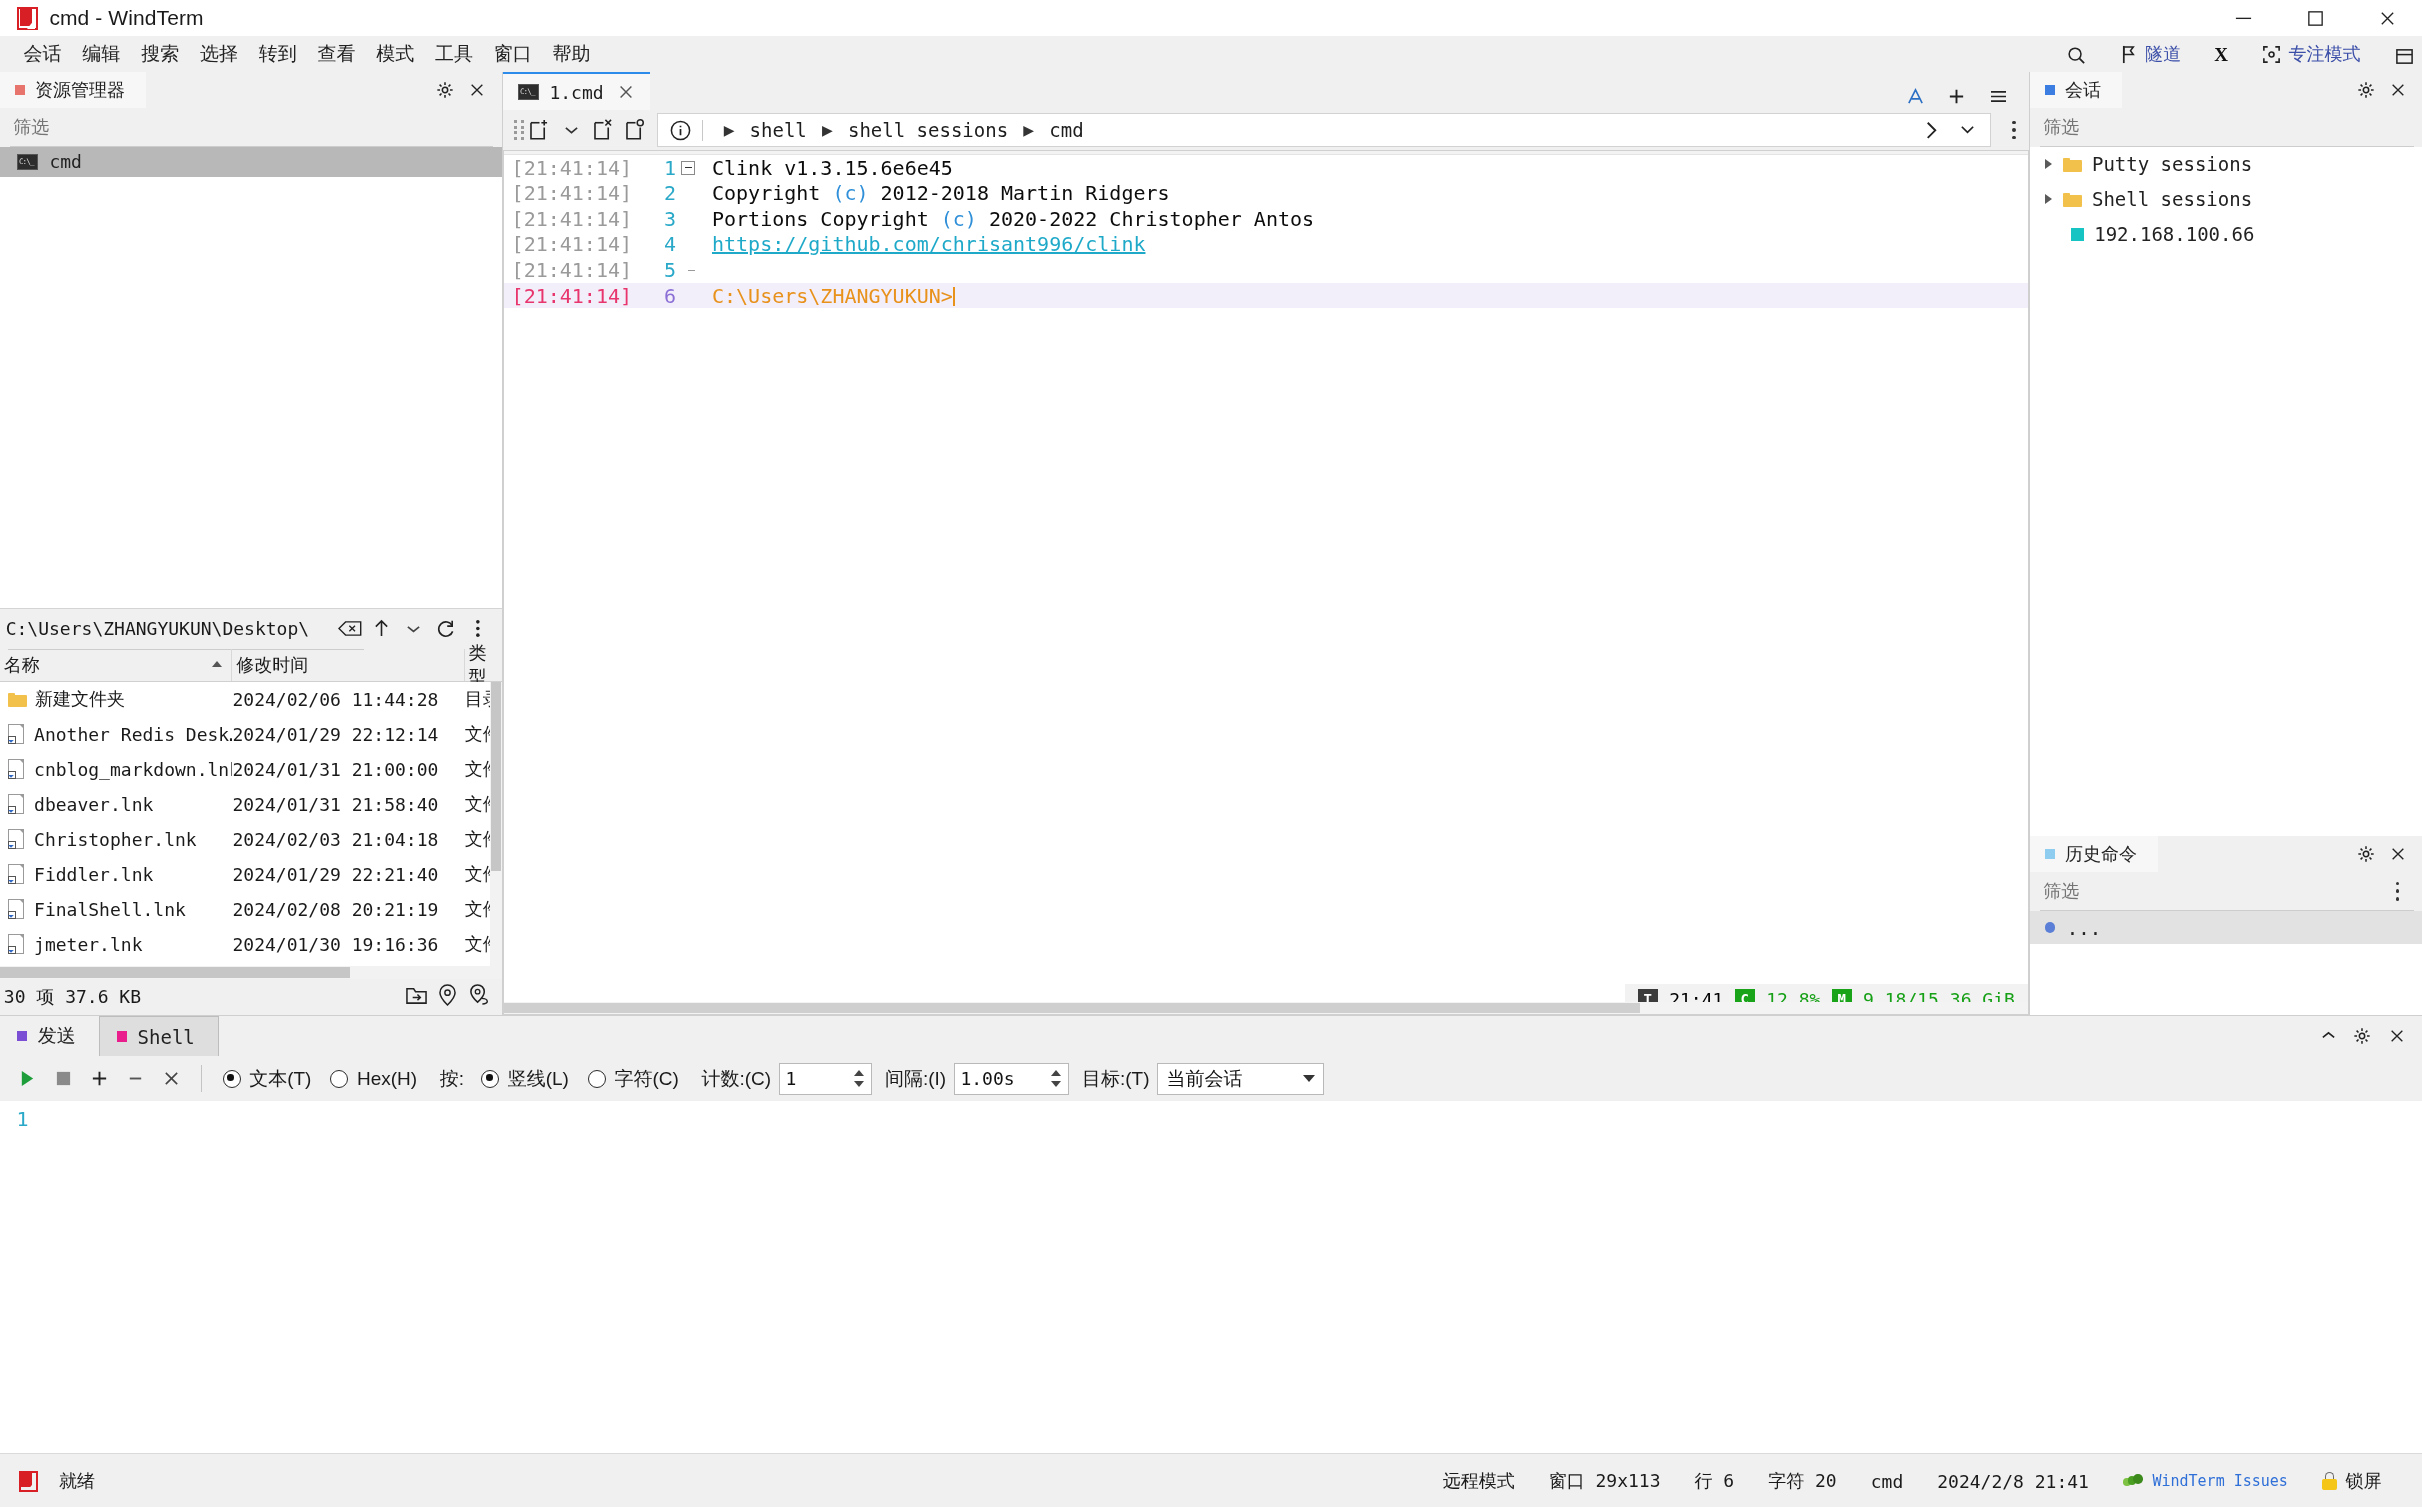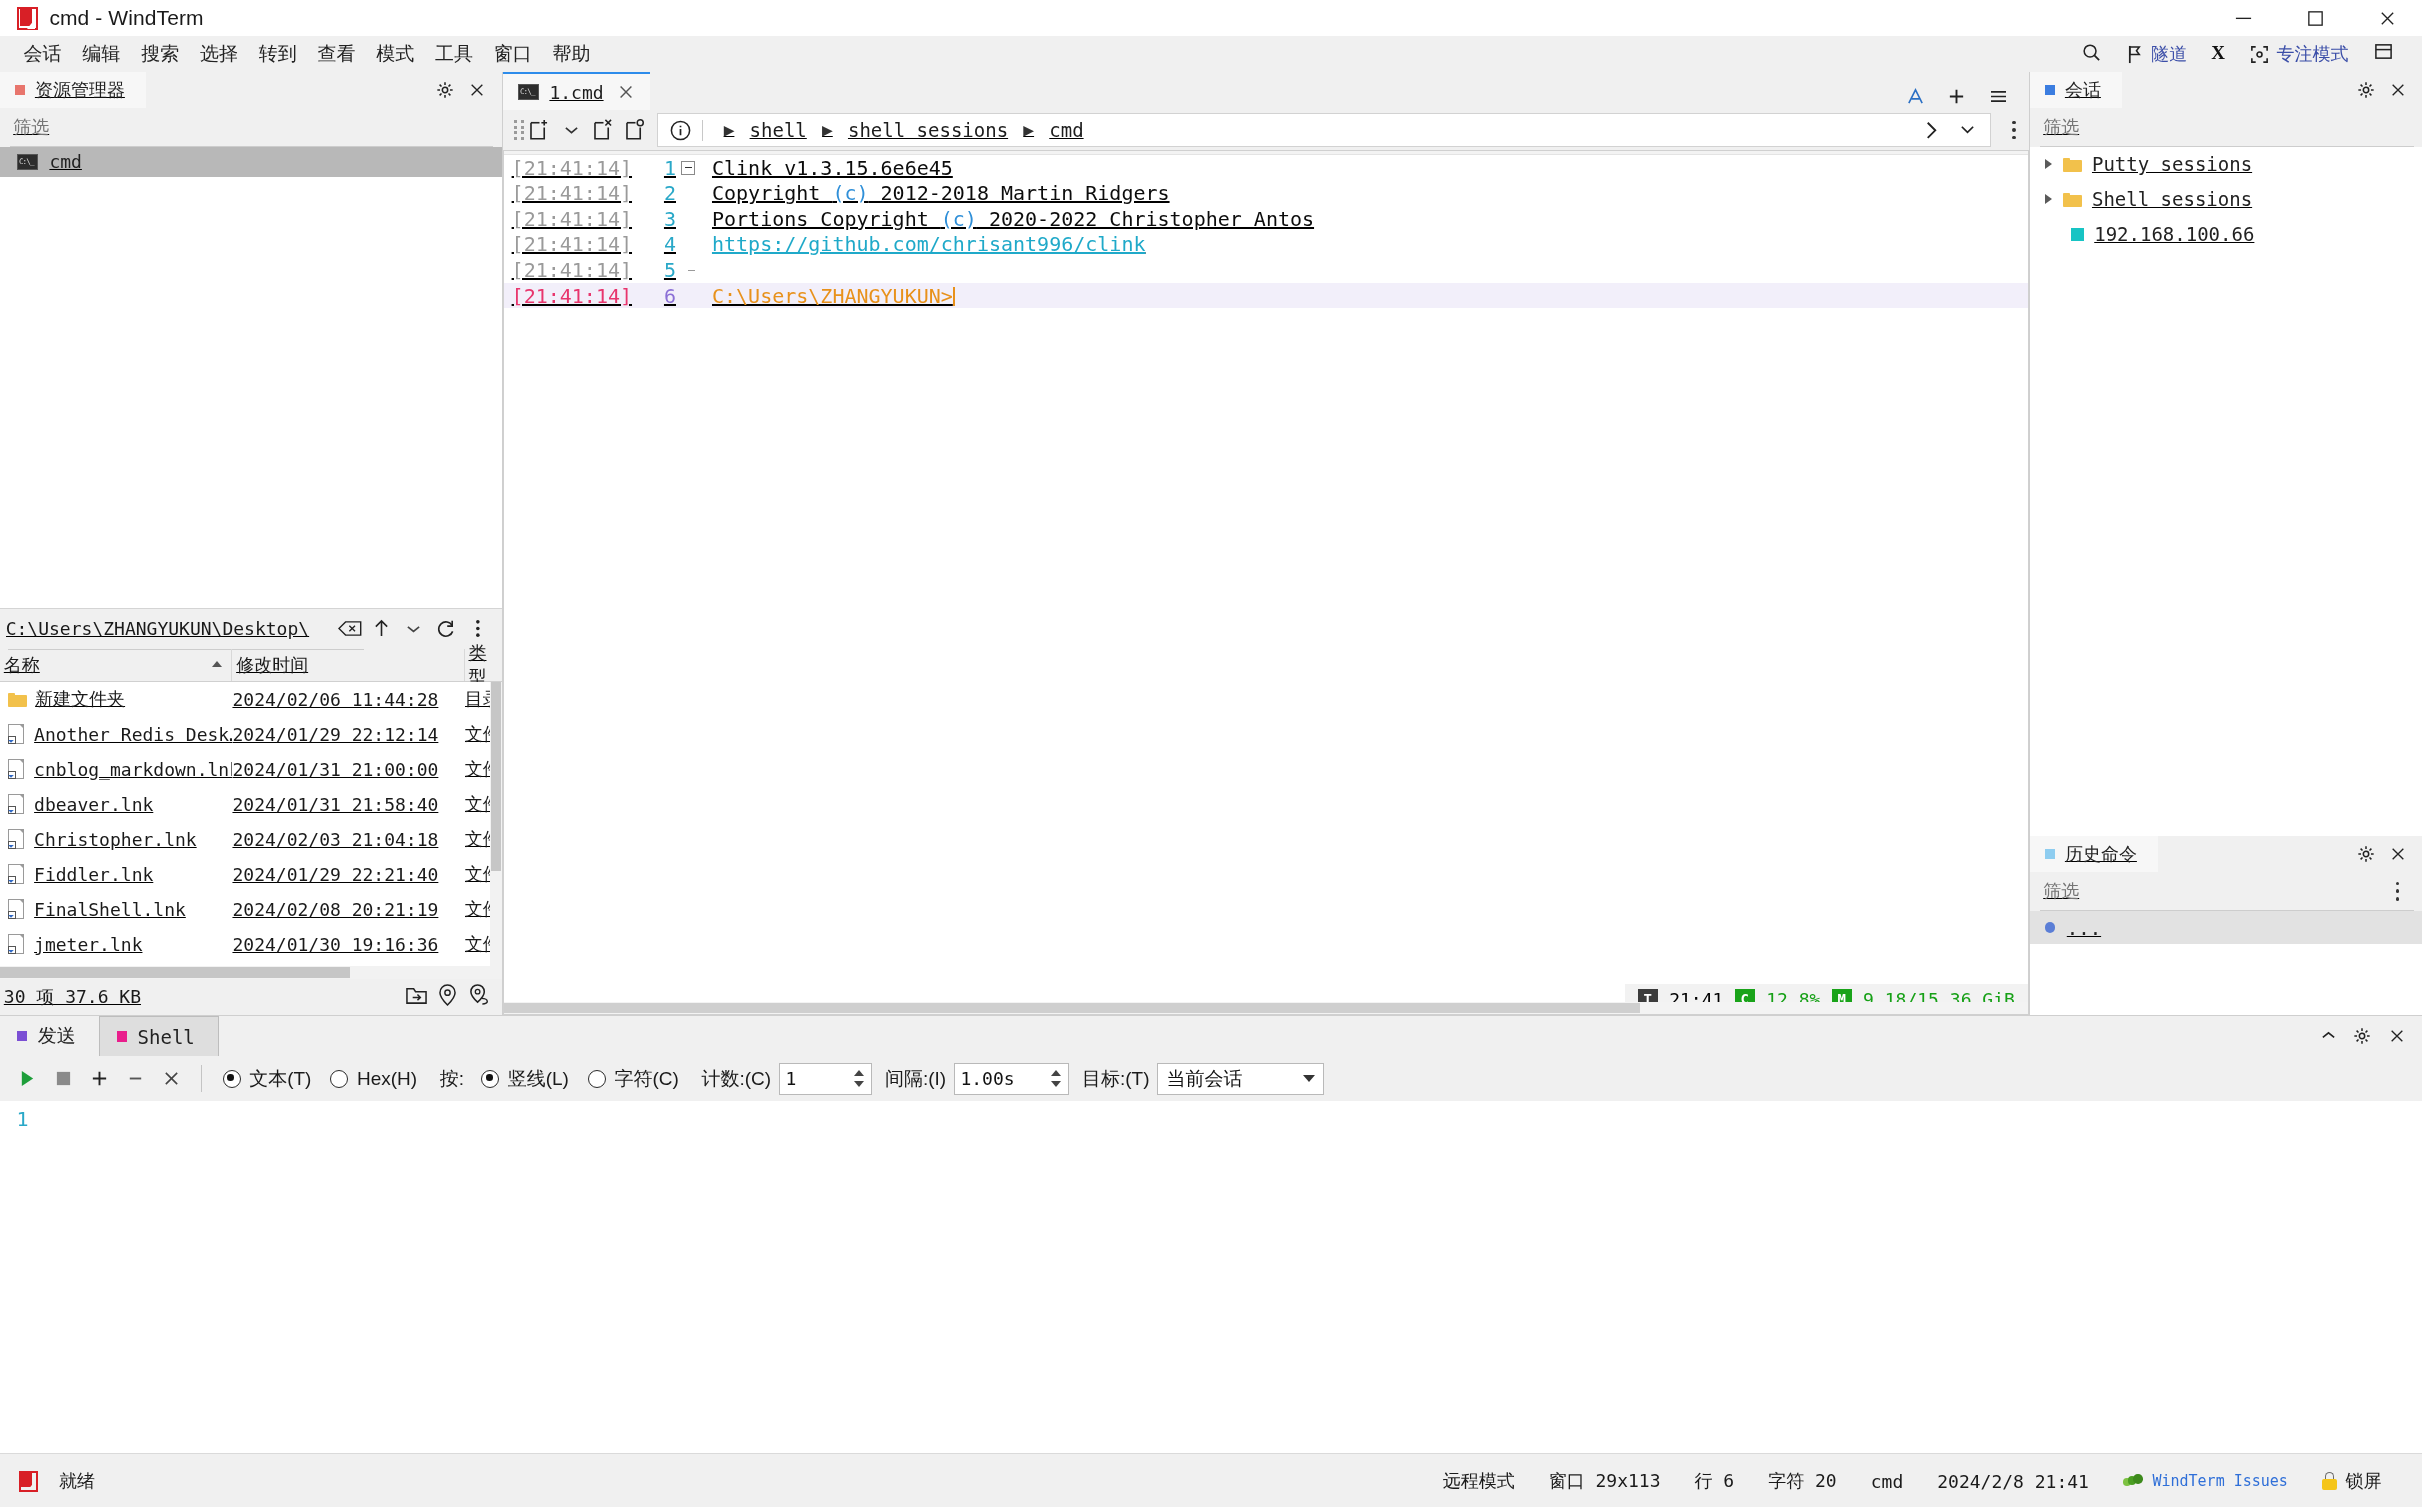--- a/index.html
+++ b/index.html
@@ -38,7 +38,7 @@
     padding-left: 13.2px; flex:none;
   }
   .menu-item { font-size:19px; color:#222; padding: 3.8px 10.4px; white-space:nowrap; }
-  .menubar-right { margin-left:auto; display:flex; align-items:flex-start; padding-right:21px; gap:7px; }
+  .menubar-right { margin-left:auto; display:flex; align-items:flex-end; gap:16px; }
   .tb-btn { display:flex; align-items:center; gap:6.6px; padding:4.7px 8.5px; font-size:18px; color:#3b4ea8; }
   .tb-btn .ic { display:flex; align-items:center; justify-content:center; }
   .tb-label { color:#3b4ea8; }

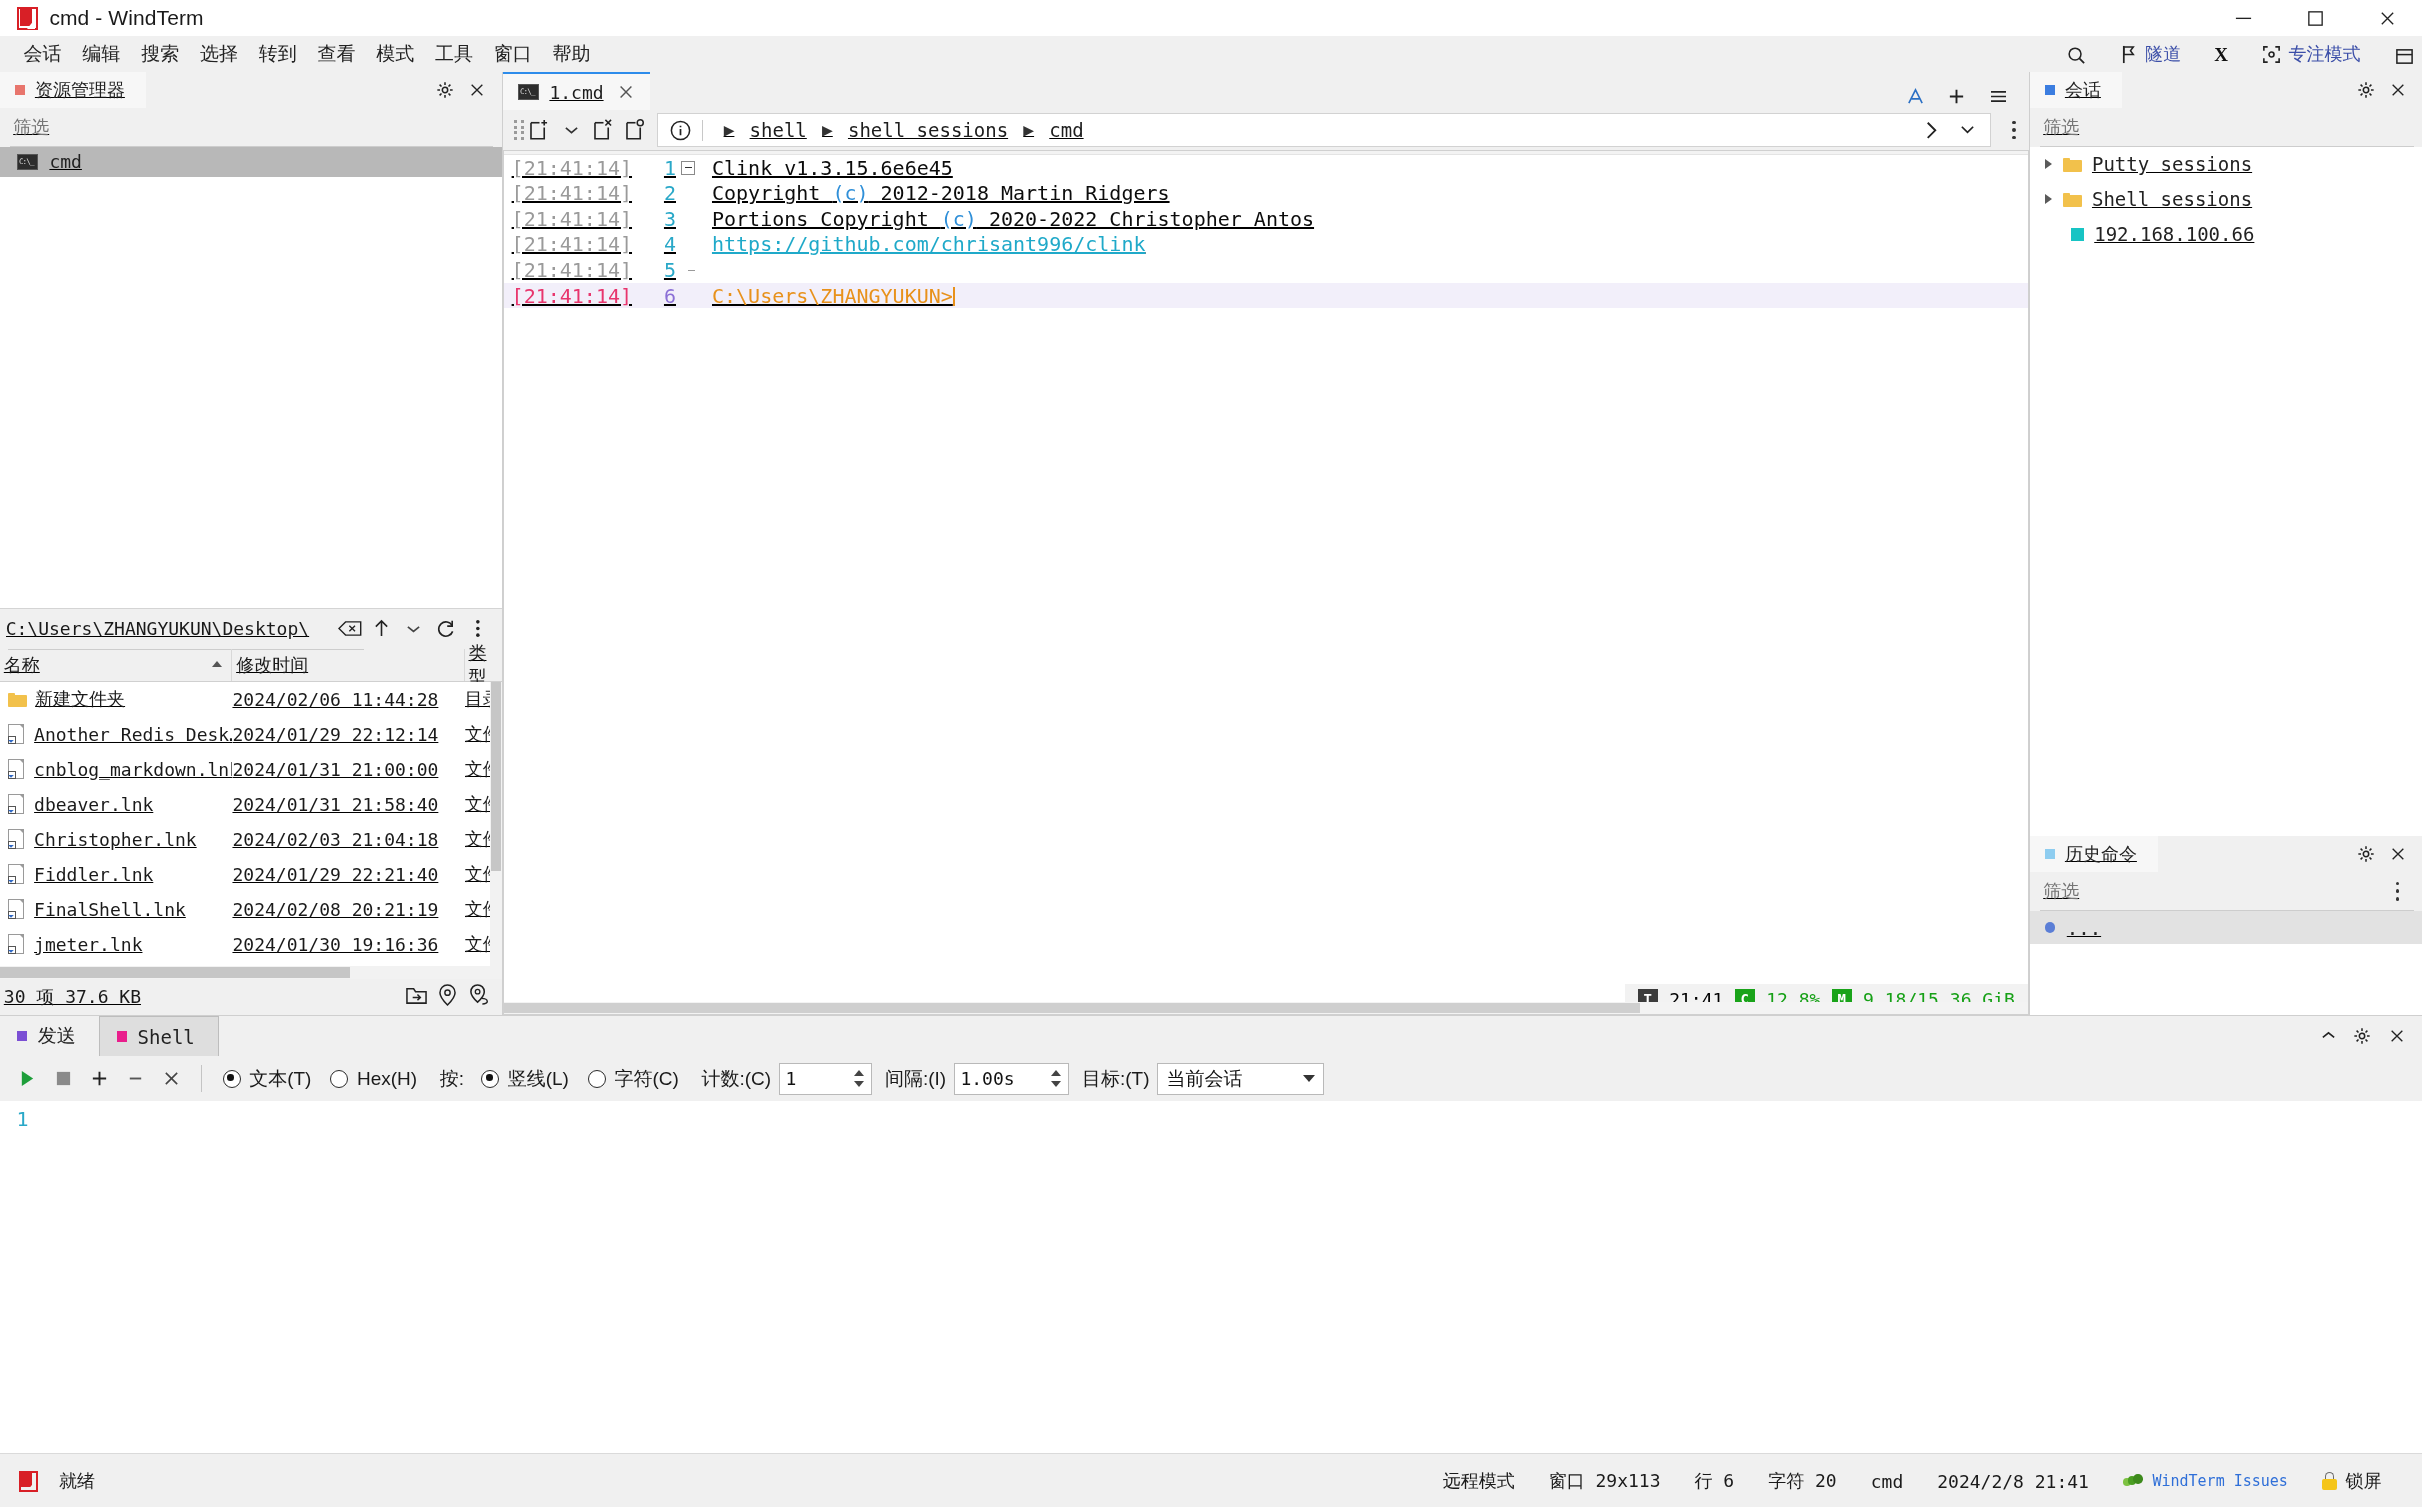--- a/index.html
+++ b/index.html
@@ -45,7 +45,7 @@
   .tb-x { font-size:19px; font-weight:bold; color:#111; font-family:"Liberation Serif", serif; }
 
   
-  .bodyrow { display:flex; flex: none; height: 943px; text-decoration: underline; }
+  .bodyrow { display:flex; flex: none; height: 943px; }
 
   
   .leftcol { width:503px; flex:none; display:flex; flex-direction:column; background:#f0f0f0;

